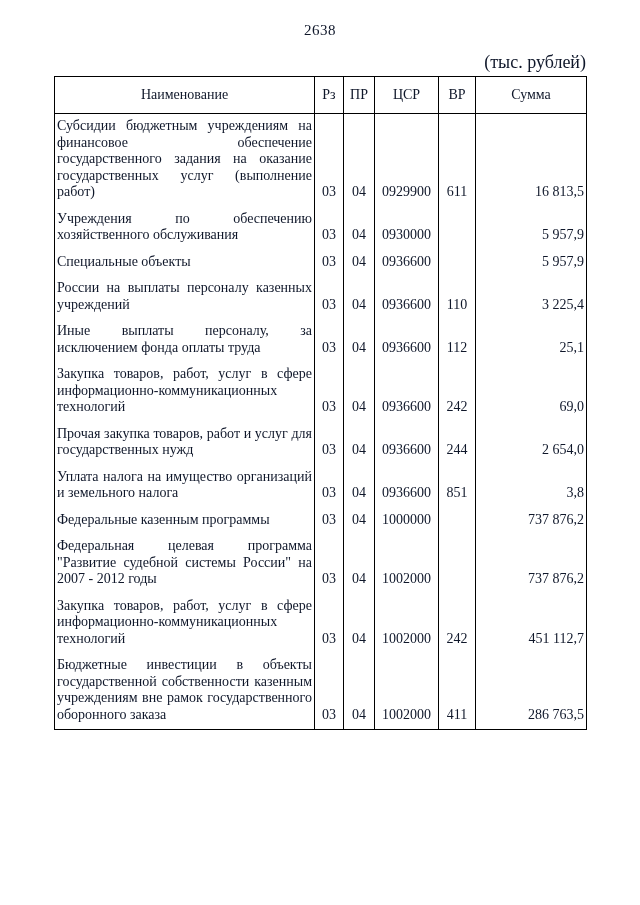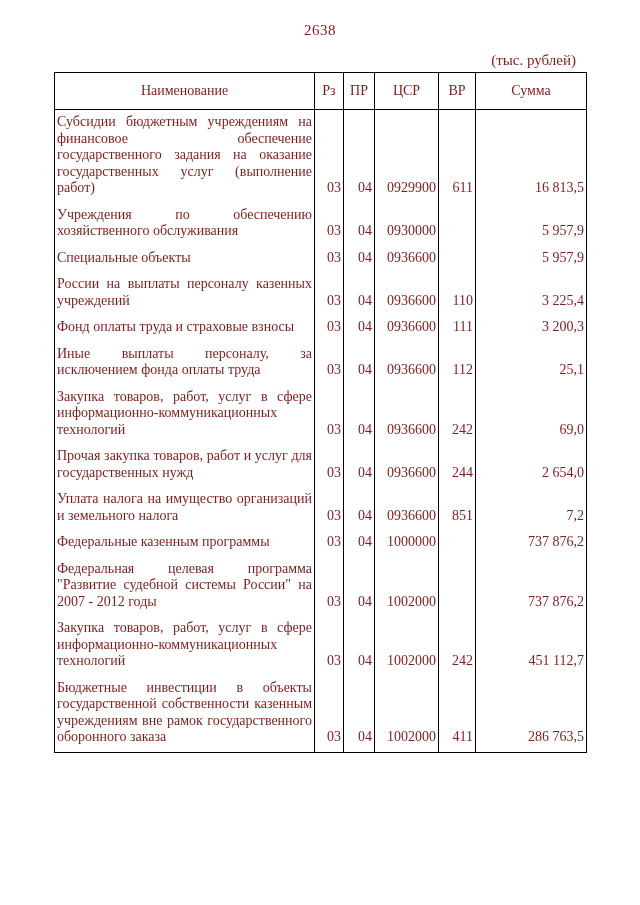--- a/index.html
+++ b/index.html
@@ -7,7 +7,7 @@
     width:640px;
     height:781px;
     background:#ffffff;
-    color:#7f1d1d;
+    color:#0f172a;
     font-family:"Liberation Serif", serif;
     position:relative;
     overflow:hidden;

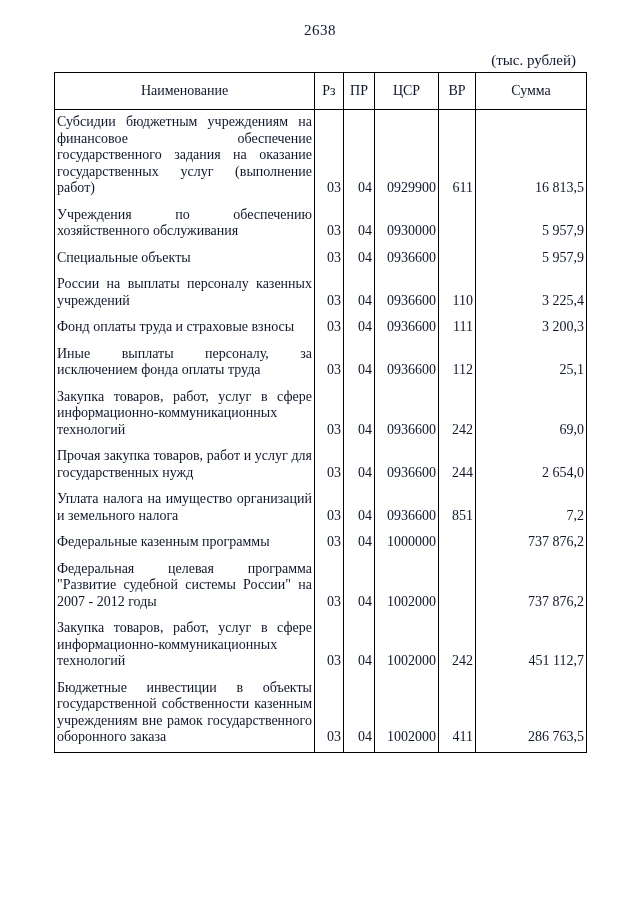--- a/index.html
+++ b/index.html
@@ -25,8 +25,8 @@
   }
   .unit-label{
     text-align:right;
-    font-size:15px;
-    margin:13px 10px 3px 0;
+    font-size:18px;
+    margin:13px 0 3px 0;
   }
   table.budget{
     border-collapse:collapse;

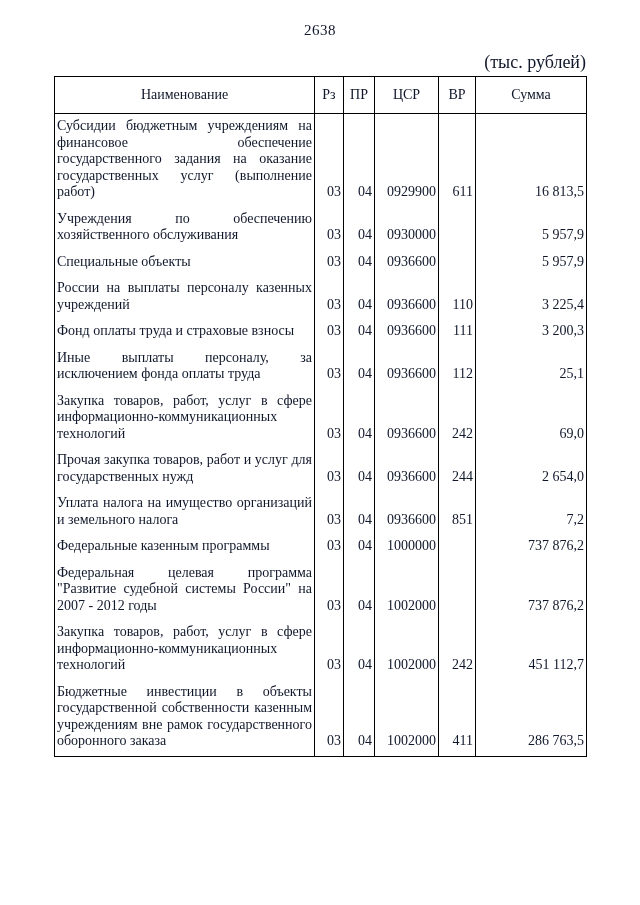--- a/index.html
+++ b/index.html
@@ -55,7 +55,7 @@
     padding-left:5px;
     padding-right:8px;
   }
-  td.c-code{ text-align:right; }
+  td.c-code{ text-align:center; }
   td.c-sum{ text-align:right; padding-right:9px; }
   col.w-name{width:260px;}
   col.w-rz{width:29px;}

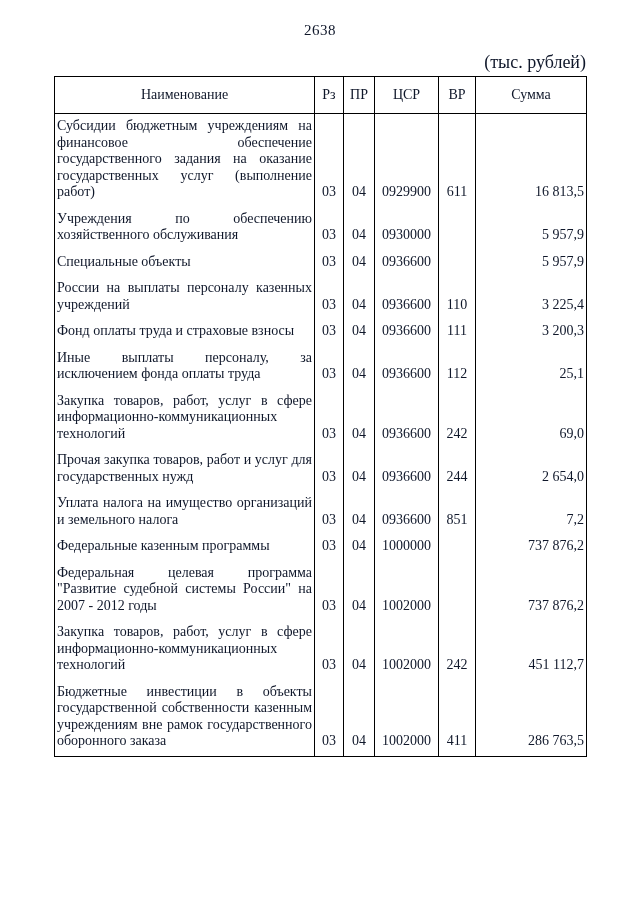--- a/index.html
+++ b/index.html
@@ -128,14 +128,6 @@
             <td class="c-sum">3 225,4</td>
           </tr>
           <tr>
-            <td class="c-name">Фонд оплаты труда и страховые взносы</td>
-            <td class="c-code">03</td>
-            <td class="c-code">04</td>
-            <td class="c-code">0936600</td>
-            <td class="c-code">111</td>
-            <td class="c-sum">3 200,3</td>
-          </tr>
-          <tr>
             <td class="c-name">Иные выплаты персоналу, за исключением фонда оплаты труда</td>
             <td class="c-code">03</td>
             <td class="c-code">04</td>

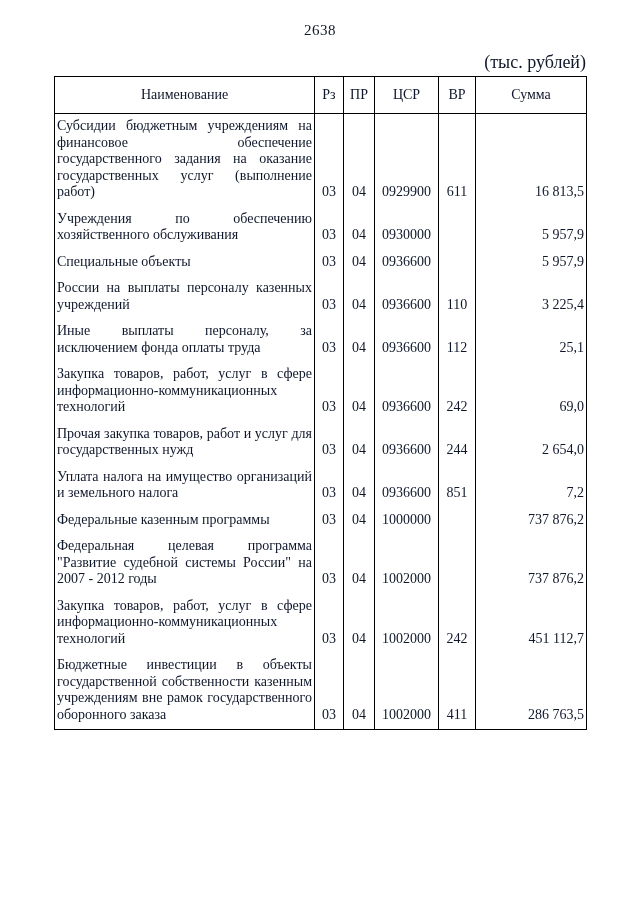--- a/index.html
+++ b/index.html
@@ -157,7 +157,7 @@
             <td class="c-code">04</td>
             <td class="c-code">0936600</td>
             <td class="c-code">851</td>
-            <td class="c-sum">7,2</td>
+            <td class="c-sum">3,8</td>
           </tr>
           <tr>
             <td class="c-name">Федеральные казенным программы</td>

